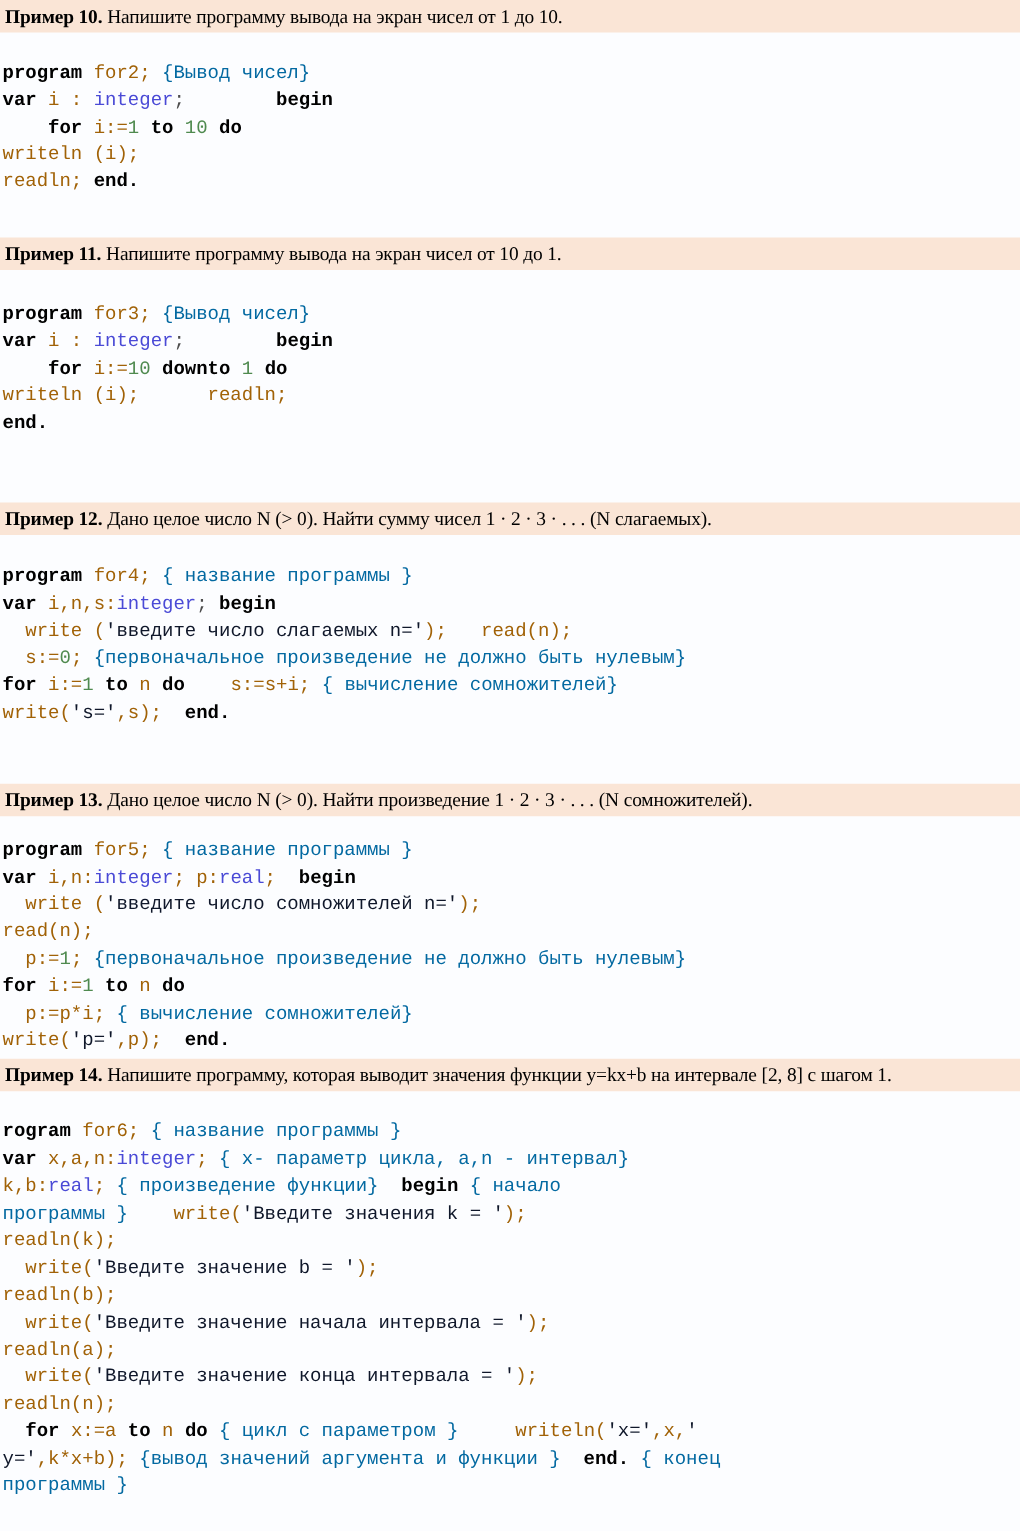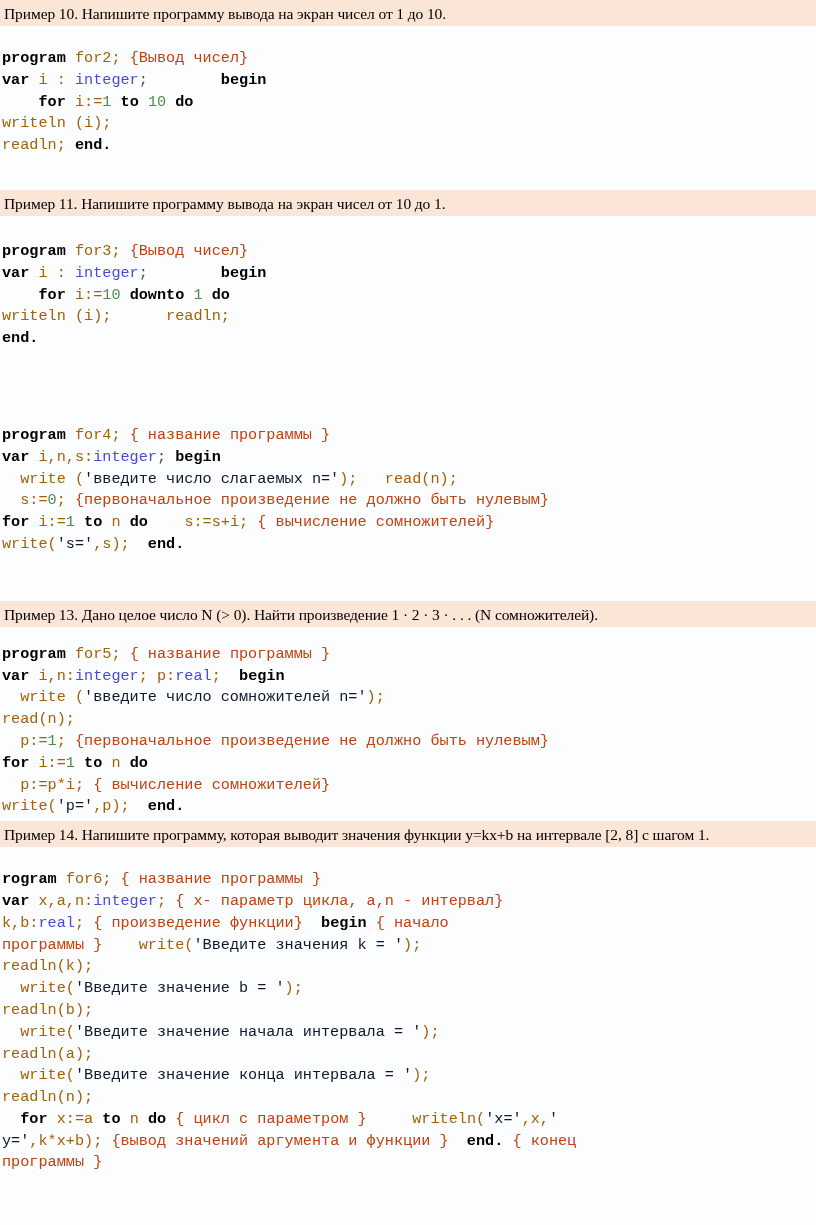--- a/index.html
+++ b/index.html
@@ -41,7 +41,7 @@
     padding-right: 16px;
   }
   .task-band .lbl {
-    font-weight: normal;
+    font-weight: bold;
   }
 
   

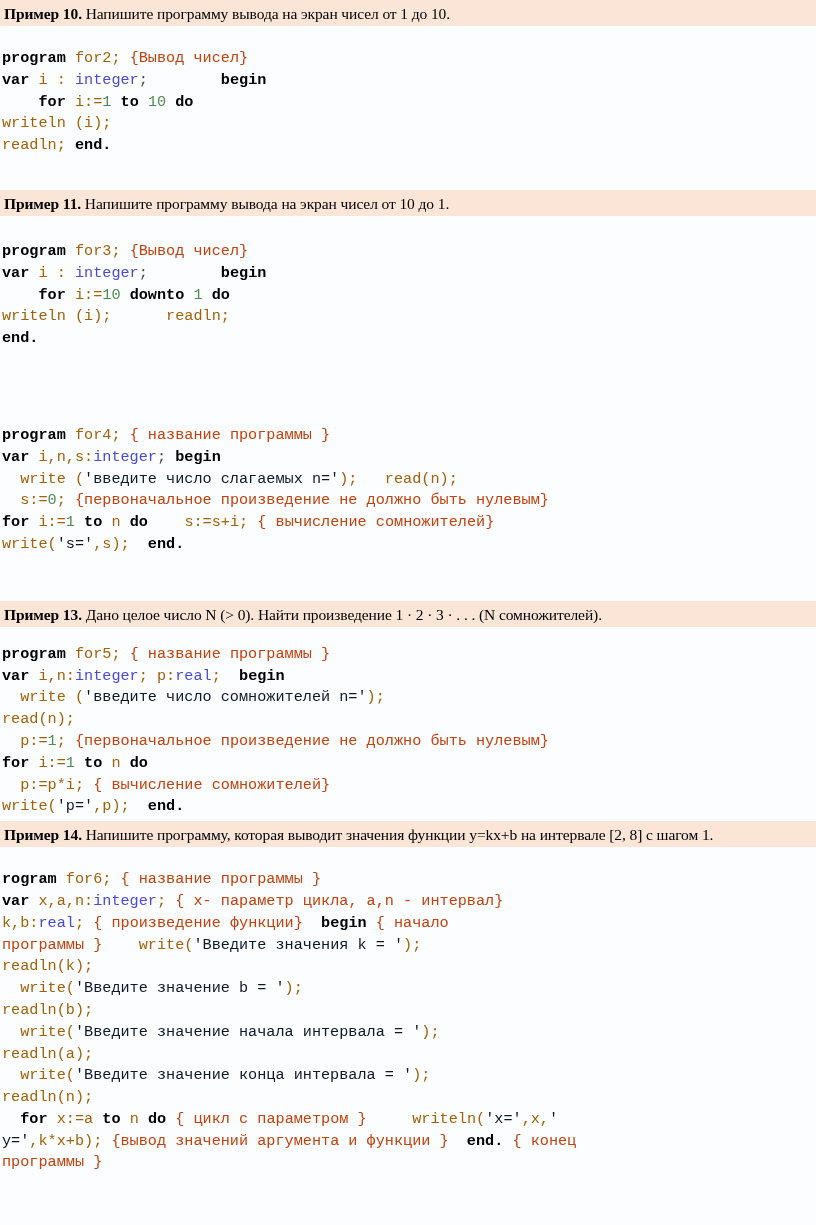--- a/index.html
+++ b/index.html
@@ -59,7 +59,7 @@
   .code .id      { color: #a16207; }
   .code .typ     { color: #4a4ad6; }
   .code .str     { color: #0f172a; }
-  .code .cmt     { color: #c2410c; }
+  .code .cmt     { color: #0369a1; }
   .code .num     { color: #4f8a4f; }
   .code .pun     { color: #4d4d4d; }
 

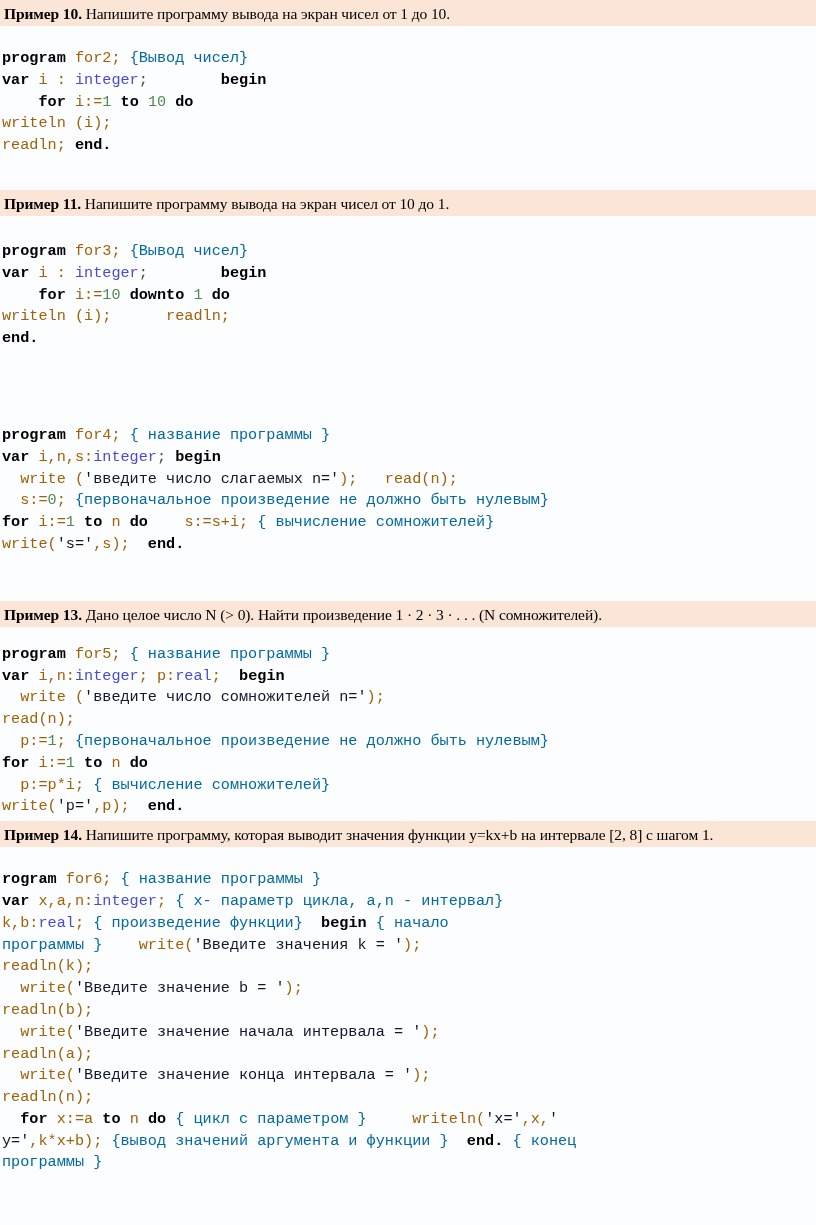--- a/index.html
+++ b/index.html
@@ -101,6 +101,10 @@
 
   <div class="sp" style="height:52px"></div>
 
+  <div class="task-band">
+    <span class="lbl">Пример 12.</span>
+    <span>Дано целое число N (&gt; 0). Найти сумму чисел 1 · 2 · 3 · . . . (N слагаемых).</span>
+  </div>
 
   <div class="sp" style="height:23px"></div>
 

